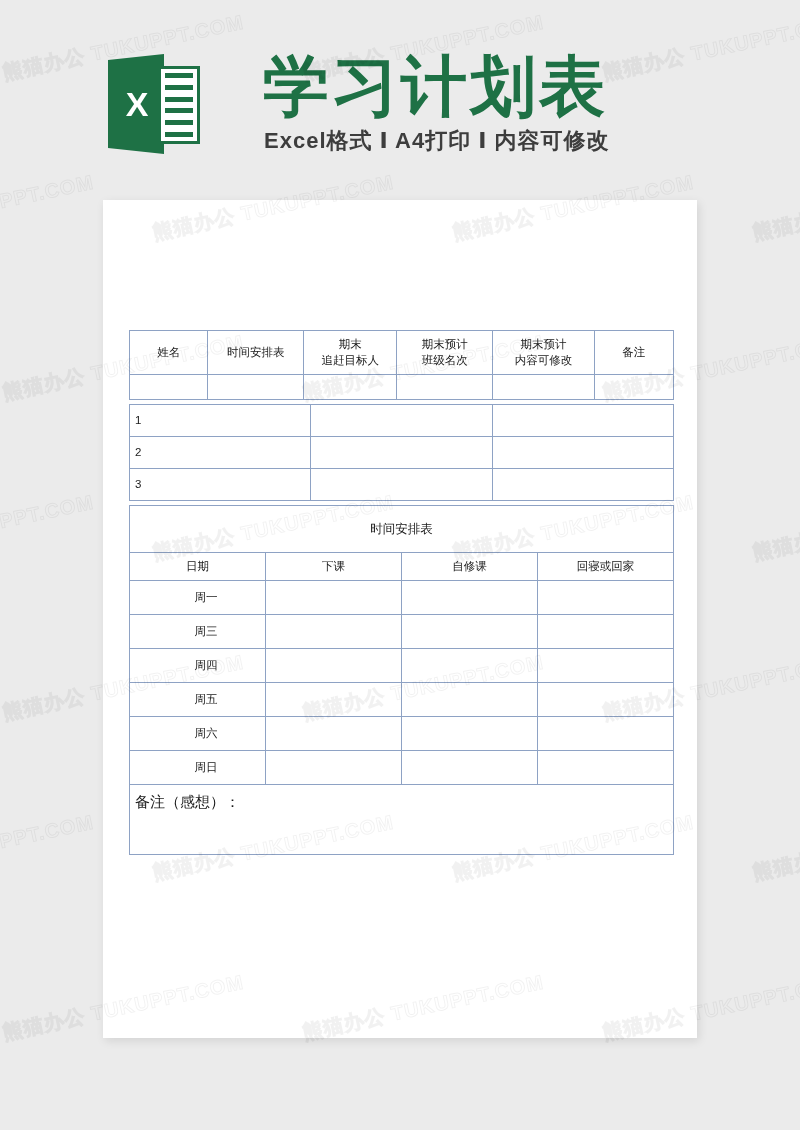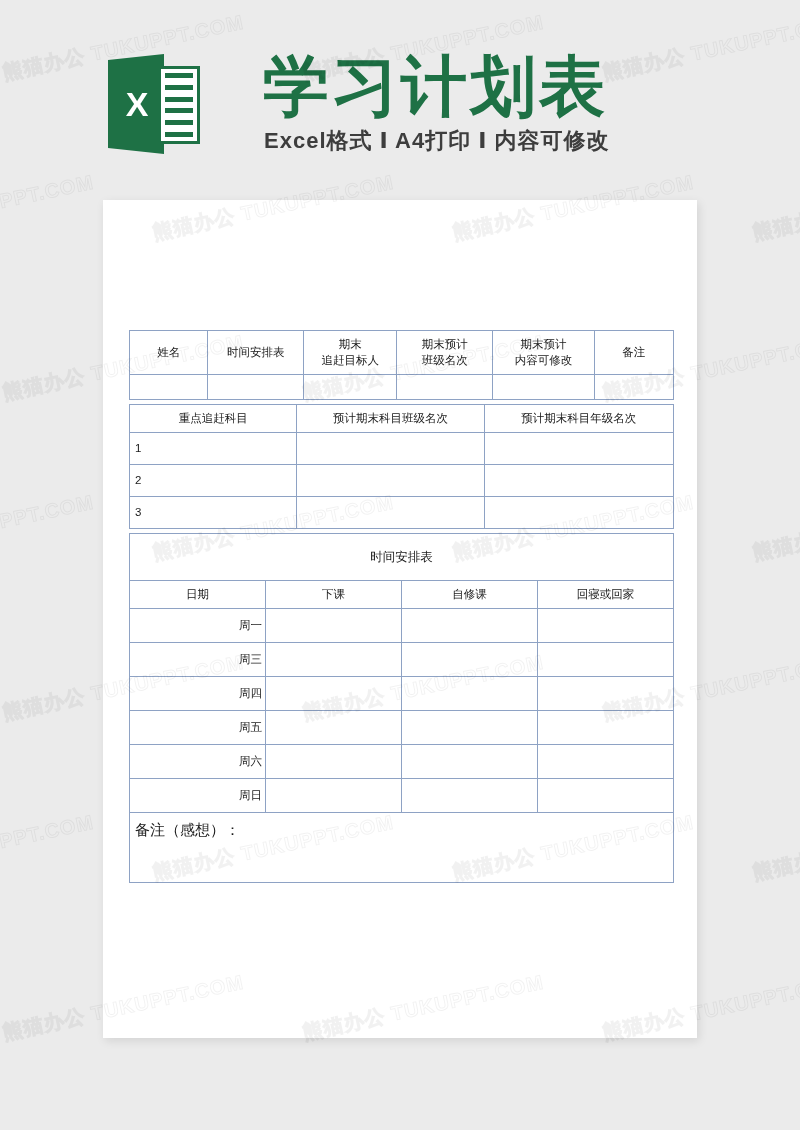--- a/index.html
+++ b/index.html
@@ -288,11 +288,6 @@
     <table class="grid t2">
       <tbody id="t2-body">
           <tr>
-            <td class="hdr" style="width: 167px;">重点追赶科目</td>
-            <td class="hdr" style="width: 187px;">预计期末科目班级名次</td>
-            <td class="hdr" style="width: 189px;">预计期末科目年级名次</td>
-          </tr>
-          <tr>
             <td class="num">1</td>
             <td class="blank"></td>
             <td class="blank"></td>

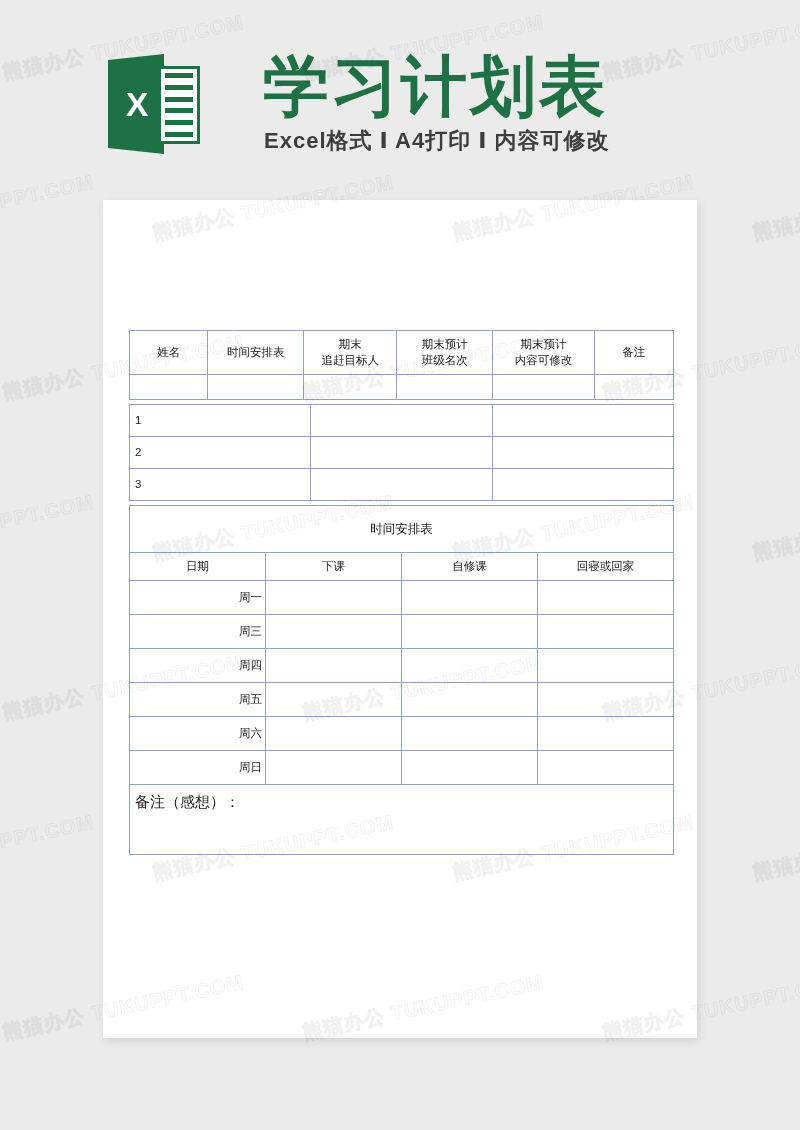--- a/index.html
+++ b/index.html
@@ -174,7 +174,7 @@
   .t3 .hdr { height: 28px; }
   .t3 .day {
     height: 34px;
-    text-align: right;
+    text-align: center;
     padding-left: 20px;
   }
   .t3 .blank { height: 34px; }

